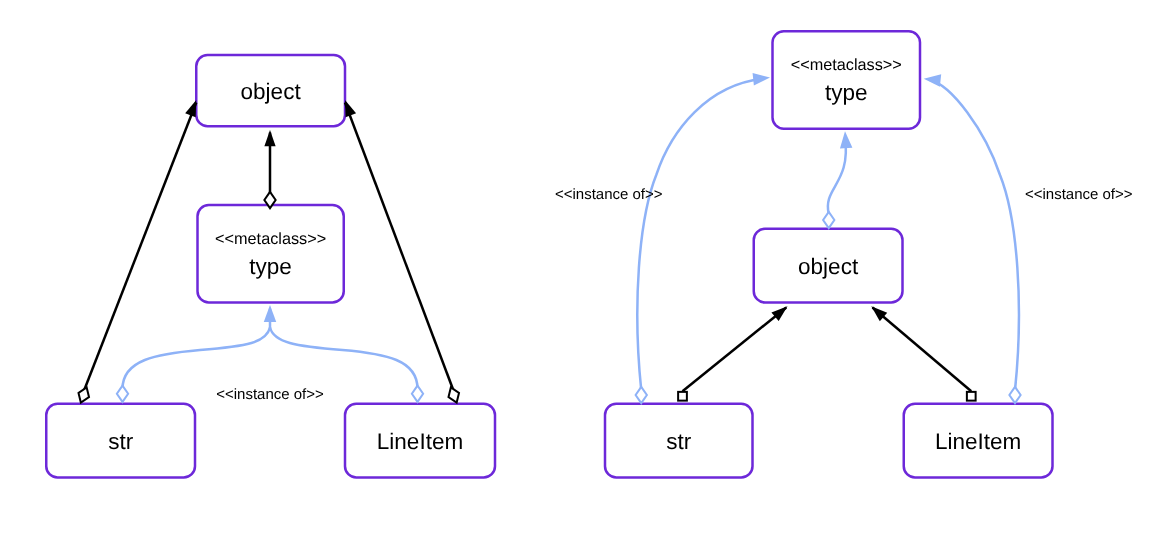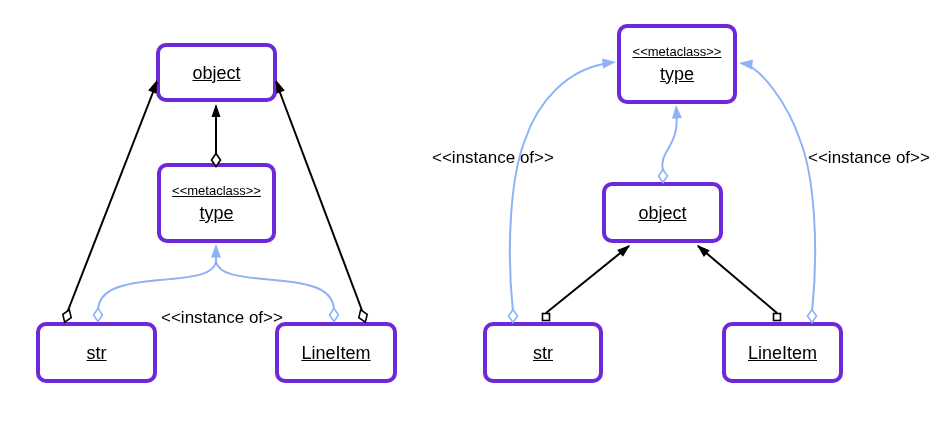--- a/index.html
+++ b/index.html
@@ -14,7 +14,7 @@
     position:absolute;
     box-sizing:border-box;
     background:#ffffff;
-    border:4px solid #6d28d9;
+    border:2px solid #6d28d9;
     border-radius:10px;
     display:flex;
     flex-direction:column;
@@ -22,7 +22,6 @@
     justify-content:center;
     color:#000000;
     z-index:1;
-    text-decoration:underline;
   }
   .node .name{font-size:18px;line-height:22px;}
   .node .stereo{font-size:13px;line-height:15px;margin-bottom:4px;}

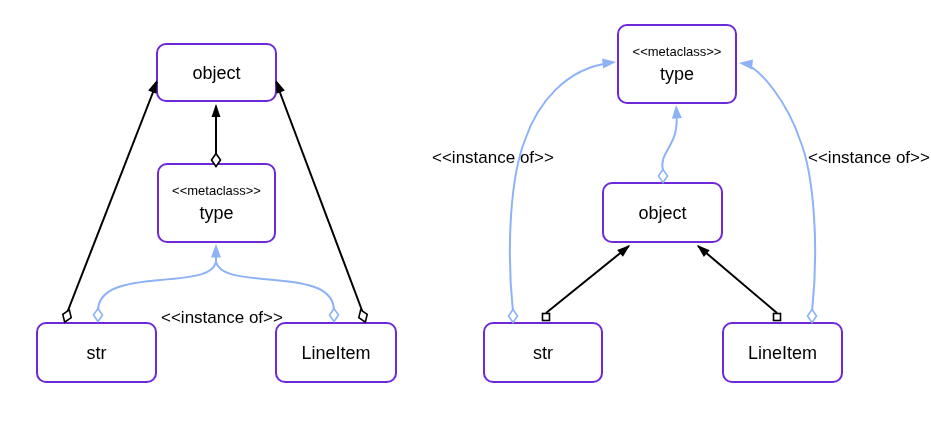--- a/index.html
+++ b/index.html
@@ -31,7 +31,7 @@
   }
   .edge-label{
     position:absolute;
-    font-size:17px;
+    font-size:12px;
     color:#000000;
     width:110px;
     text-align:center;

